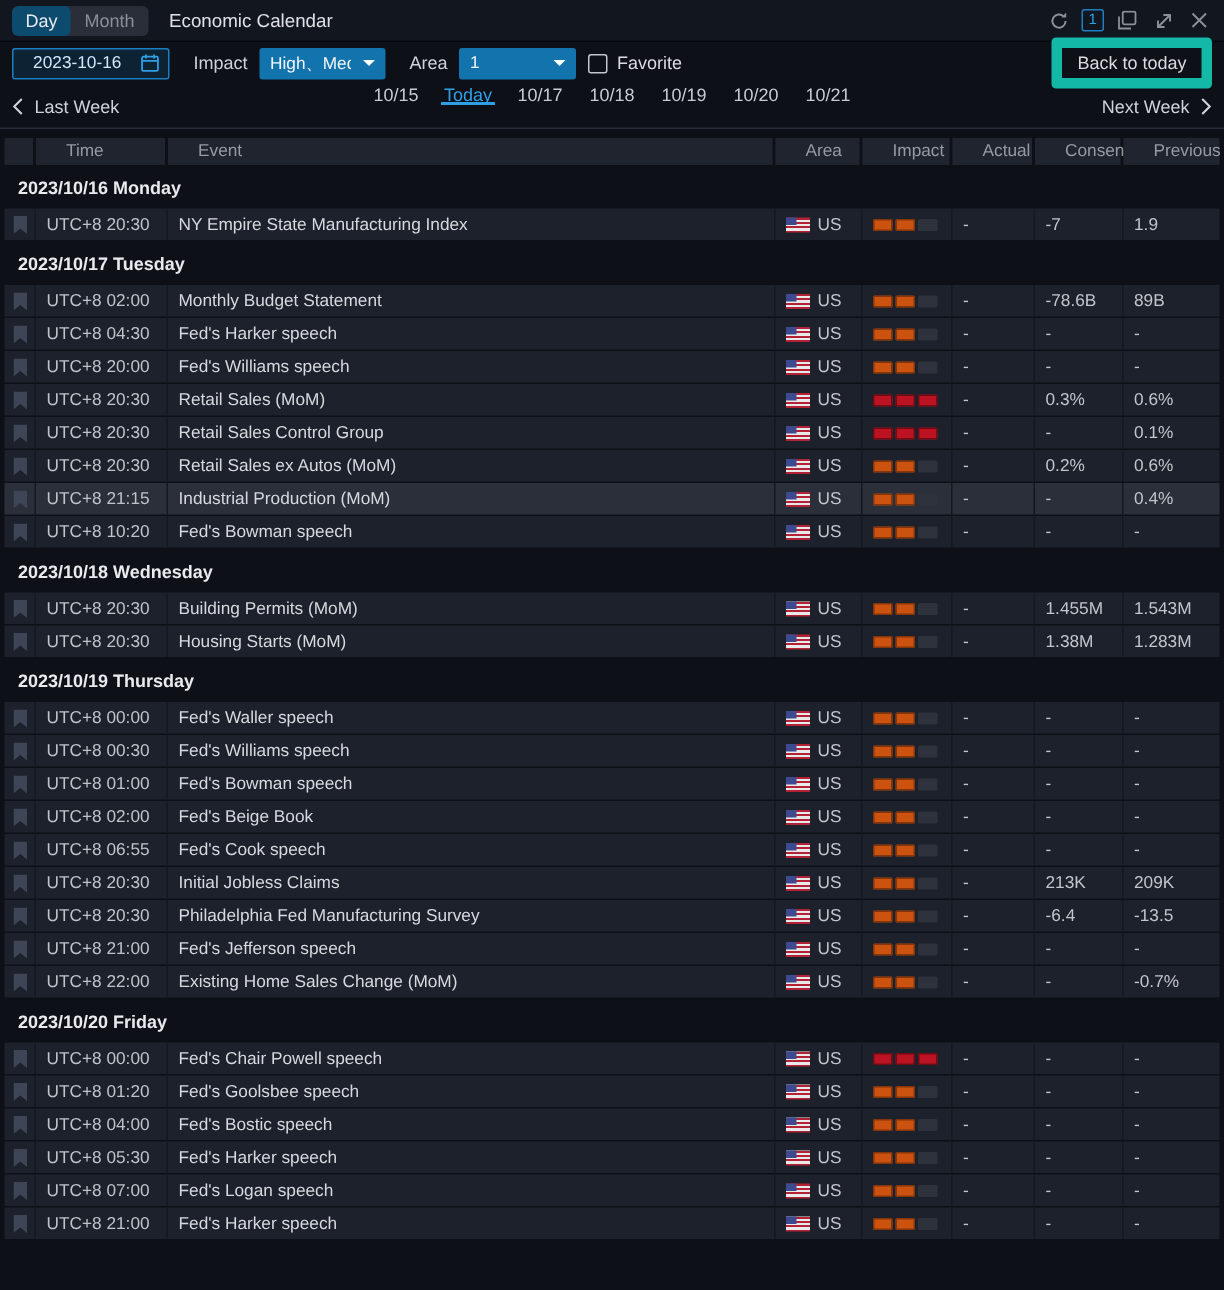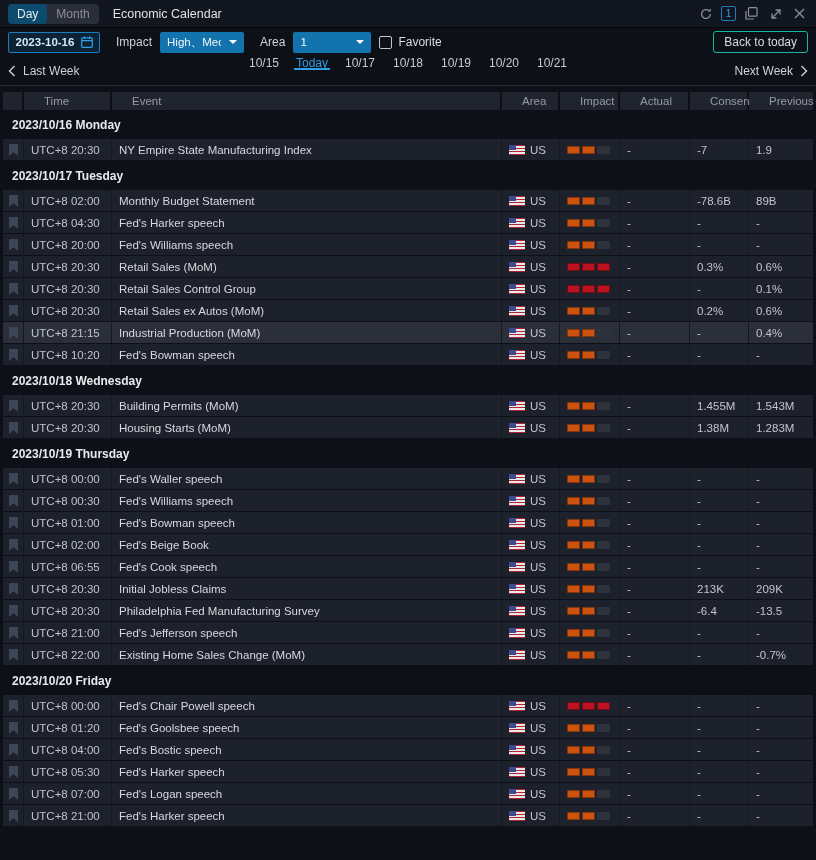--- a/index.html
+++ b/index.html
@@ -22,8 +22,8 @@
     color:#2f9fe6; font-size:10px; display:flex; align-items:center; justify-content:center; }
   
   .filterbar { height:28px; display:flex; align-items:center; padding:0 8px; gap:8px; }
-  .date-input { width:92px; height:21px; border:1px solid #1a7ec2; background:#0d2233;
-    border-radius:2px; display:flex; align-items:center; padding:0 6px; color:#cfe7fa; gap:6px;font-weight:bold; }
+  .date-input { width:105px; height:21px; border:1px solid #1a7ec2; background:#0d2233;
+    border-radius:2px; display:flex; align-items:center; padding:0 6px; color:#cfe7fa; gap:6px; }
   .date-input .dtext { flex:1; text-align:center; font-size:11.5px; }
   .flabel { color:#cfd2d8; margin-left:8px; }
   .dropdown { height:21px; background:#1373ad; border-radius:2px; display:flex; align-items:center;

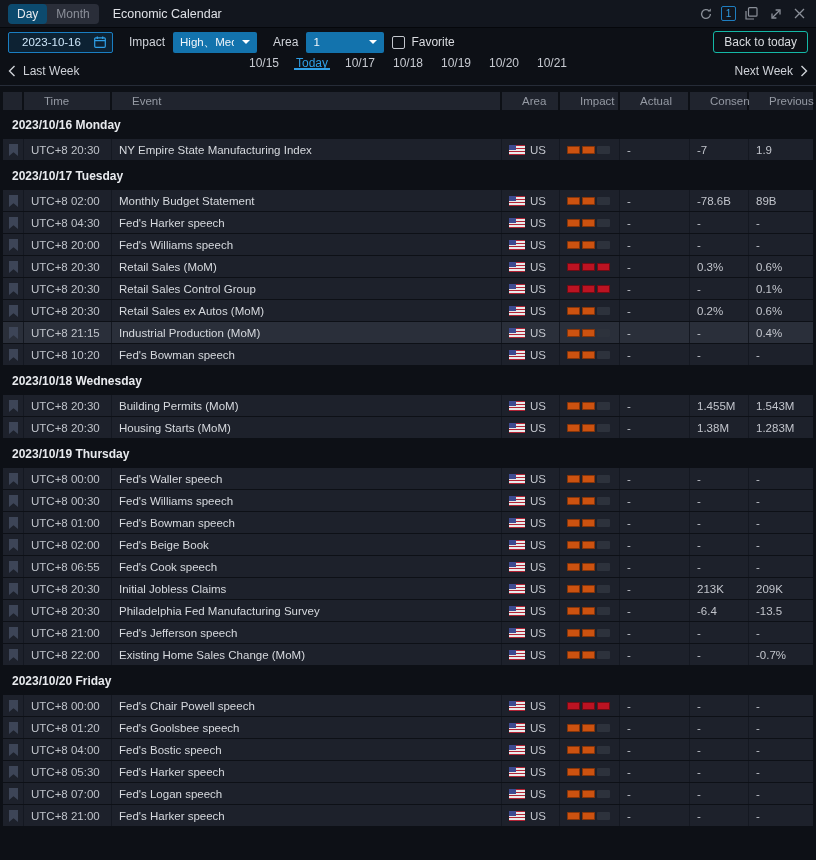--- a/index.html
+++ b/index.html
@@ -35,7 +35,7 @@
     border-top:4.5px solid #ffffff; }
   .checkbox { width:13px; height:13px; border:1px solid #c3c6cd; border-radius:2px; background:transparent; cursor:pointer; }
   .cb-label { margin-left:-2px; color:#dadce1; }
-  .back-btn { margin-left:auto; border:1px solid #14b8a6; border-radius:3px; padding:3px 10px;
+  .back-btn { margin-left:auto; border:7px solid #14b8a6; border-radius:3px; padding:3px 10px;
     color:#d8dade; background:transparent; font-size:12px; cursor:pointer; }
   
   .weeknav { height:30px; display:flex; align-items:center; padding:0 8px;

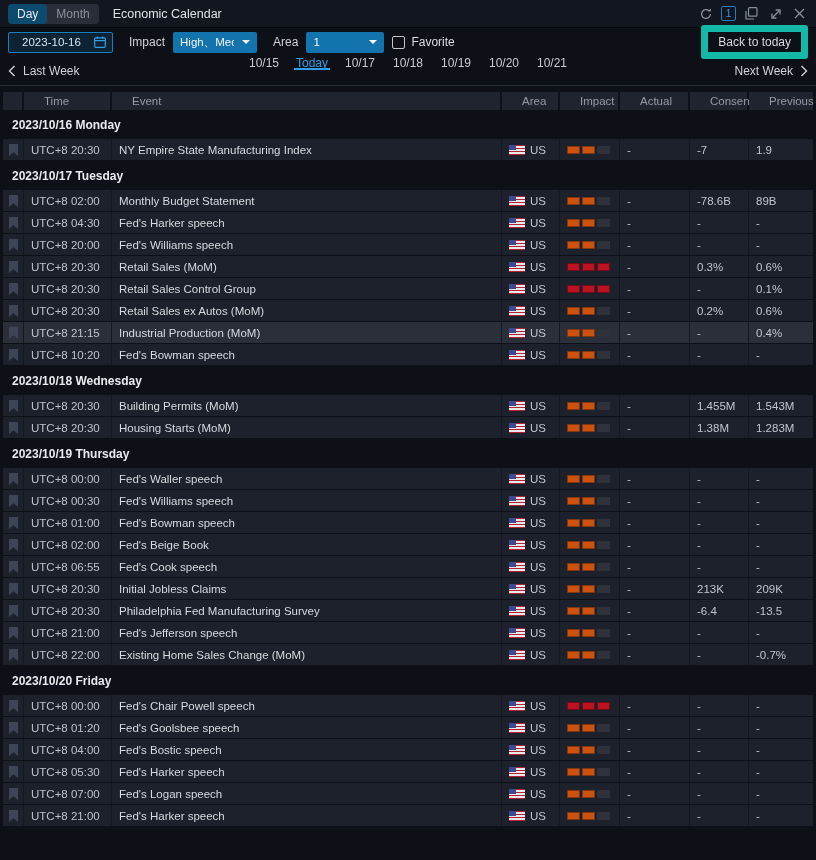--- a/index.html
+++ b/index.html
@@ -59,7 +59,7 @@
   .col-event { flex:1; }
   .col-area { width:58px; flex:none; }
   .col-impact { width:60px; flex:none; }
-  .col-actual { width:70px; flex:none; }
+  .col-actual { width:55px; flex:none; }
   .col-cons { width:59px; flex:none; }
   .col-prev { width:64px; flex:none; }
   .group-header { height:29px; display:flex; align-items:center; padding-left:9px;

